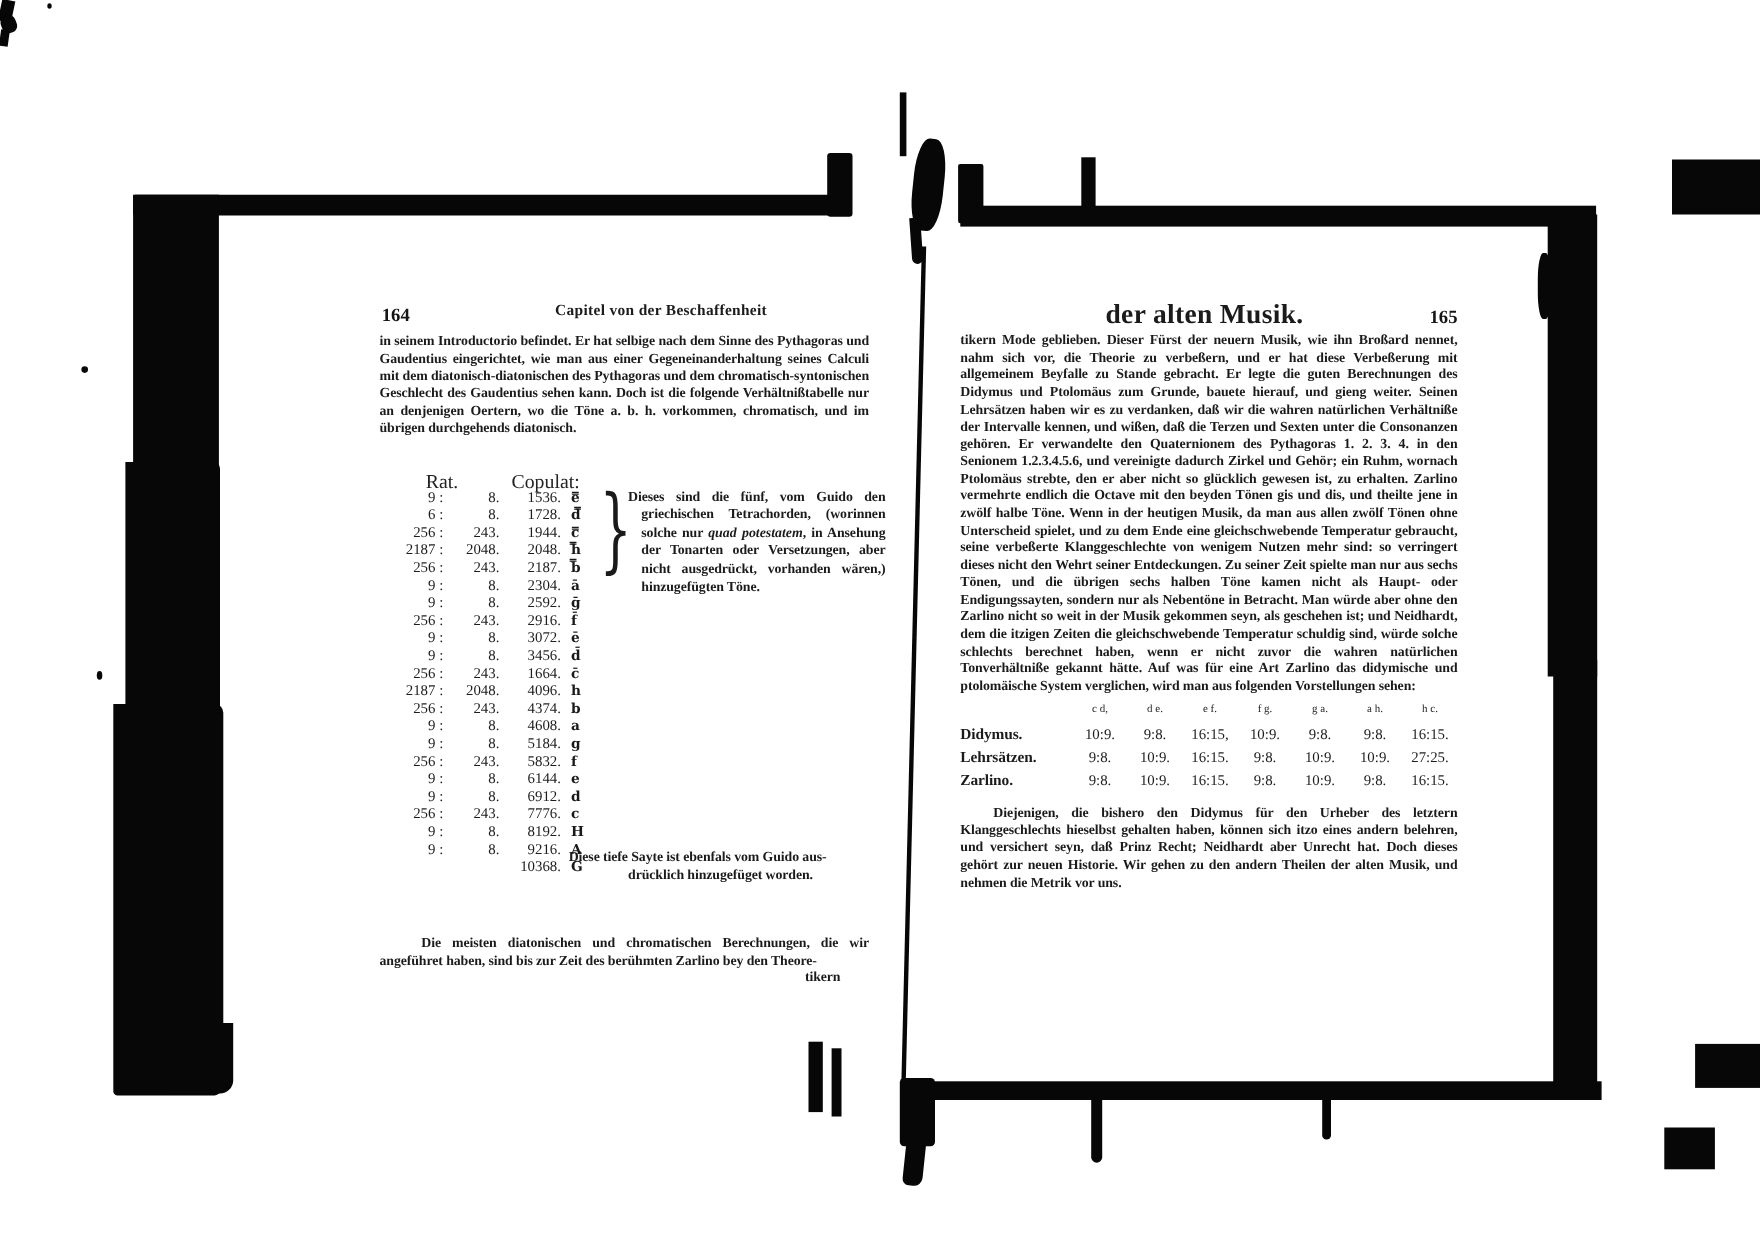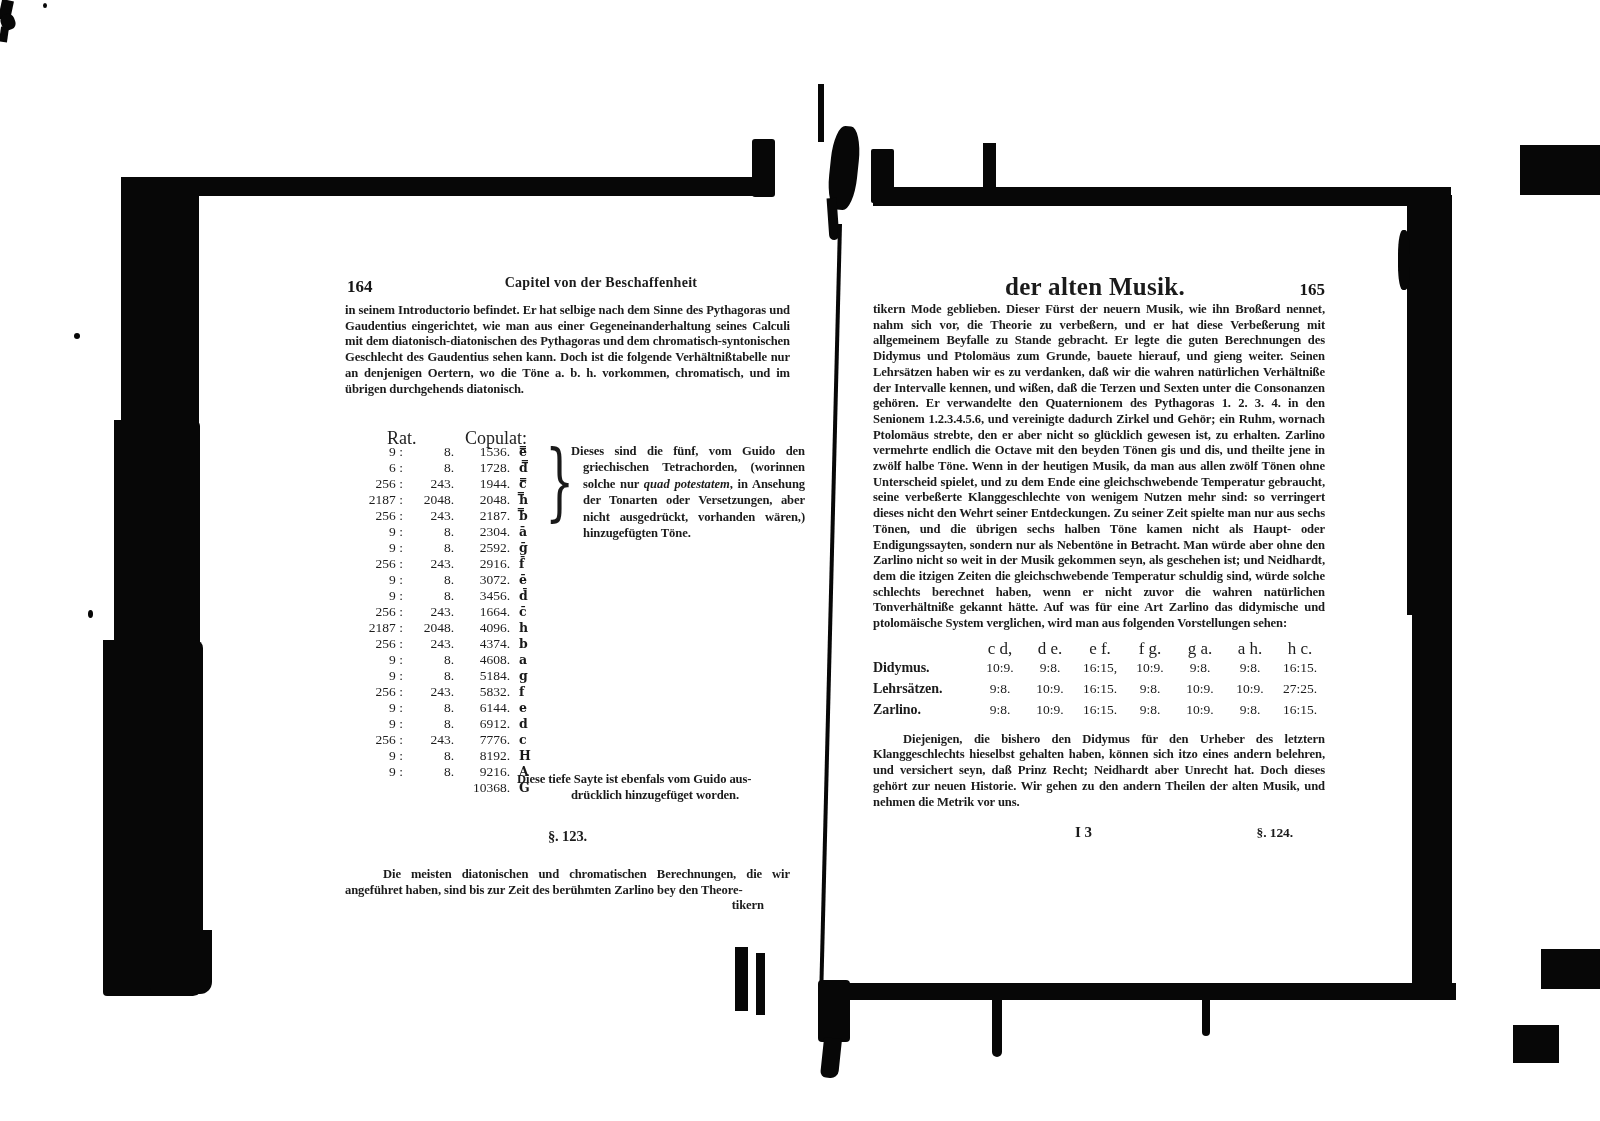--- a/index.html
+++ b/index.html
@@ -60,7 +60,7 @@
   .rt-label { width:102px; font-size:14px; }
   .rt-cells { display:flex; flex:1; }
   .rt-cell { flex:1; text-align:center; font-size:13.5px; color:#1d1d1d; white-space:nowrap; }
-  .rt-colhead { font-size:17px; }
+  .rt-colhead { font-size:10px; }
 
   .rp-para2 { margin-top:9px; text-indent:30px; }
   .rp-bottom { margin-top:14px; display:flex; align-items:baseline; }

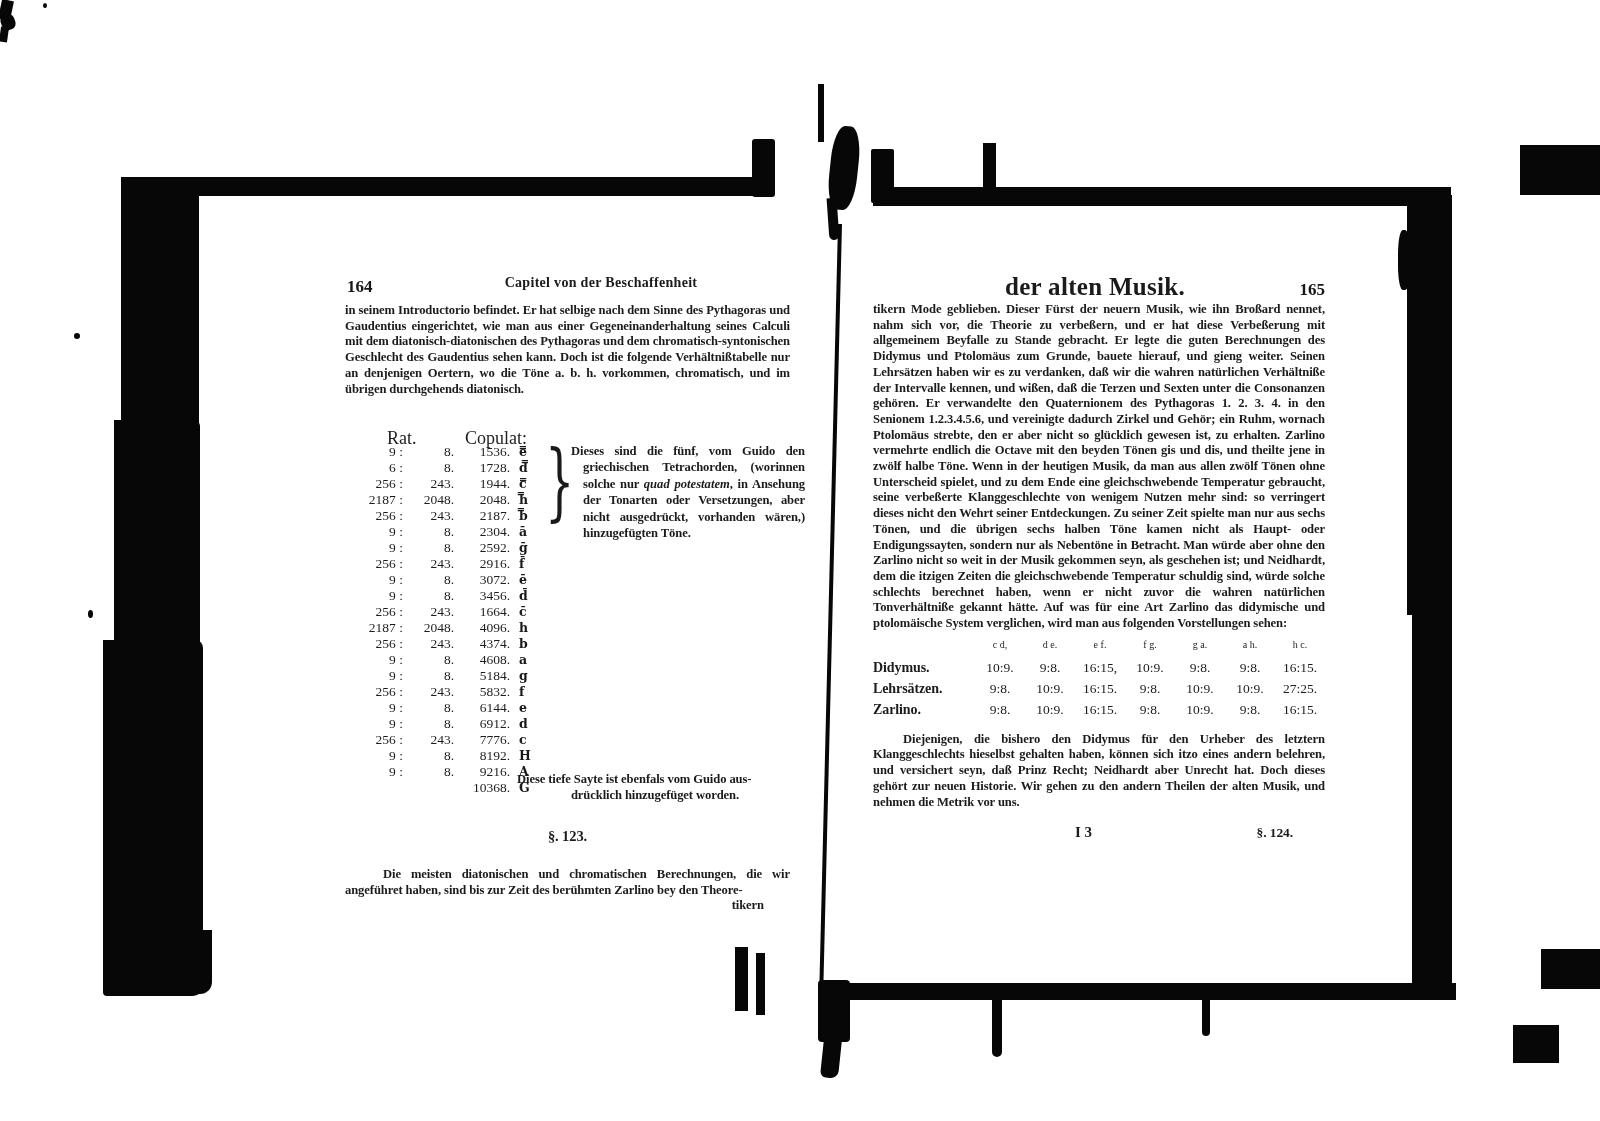--- a/index.html
+++ b/index.html
@@ -292,7 +292,6 @@
     </div>
 
     <div class="lp-section">
-      <div class="sec-head fraktur">§. 123.</div>
       <div class="sec-para fraktur body-text">Die meisten diatonischen und chromatischen Berechnungen, die wir angeführet haben, sind bis zur Zeit des berühmten Zarlino bey den Theore-</div>
       <div class="catchword-l fraktur">tikern</div>
     </div>

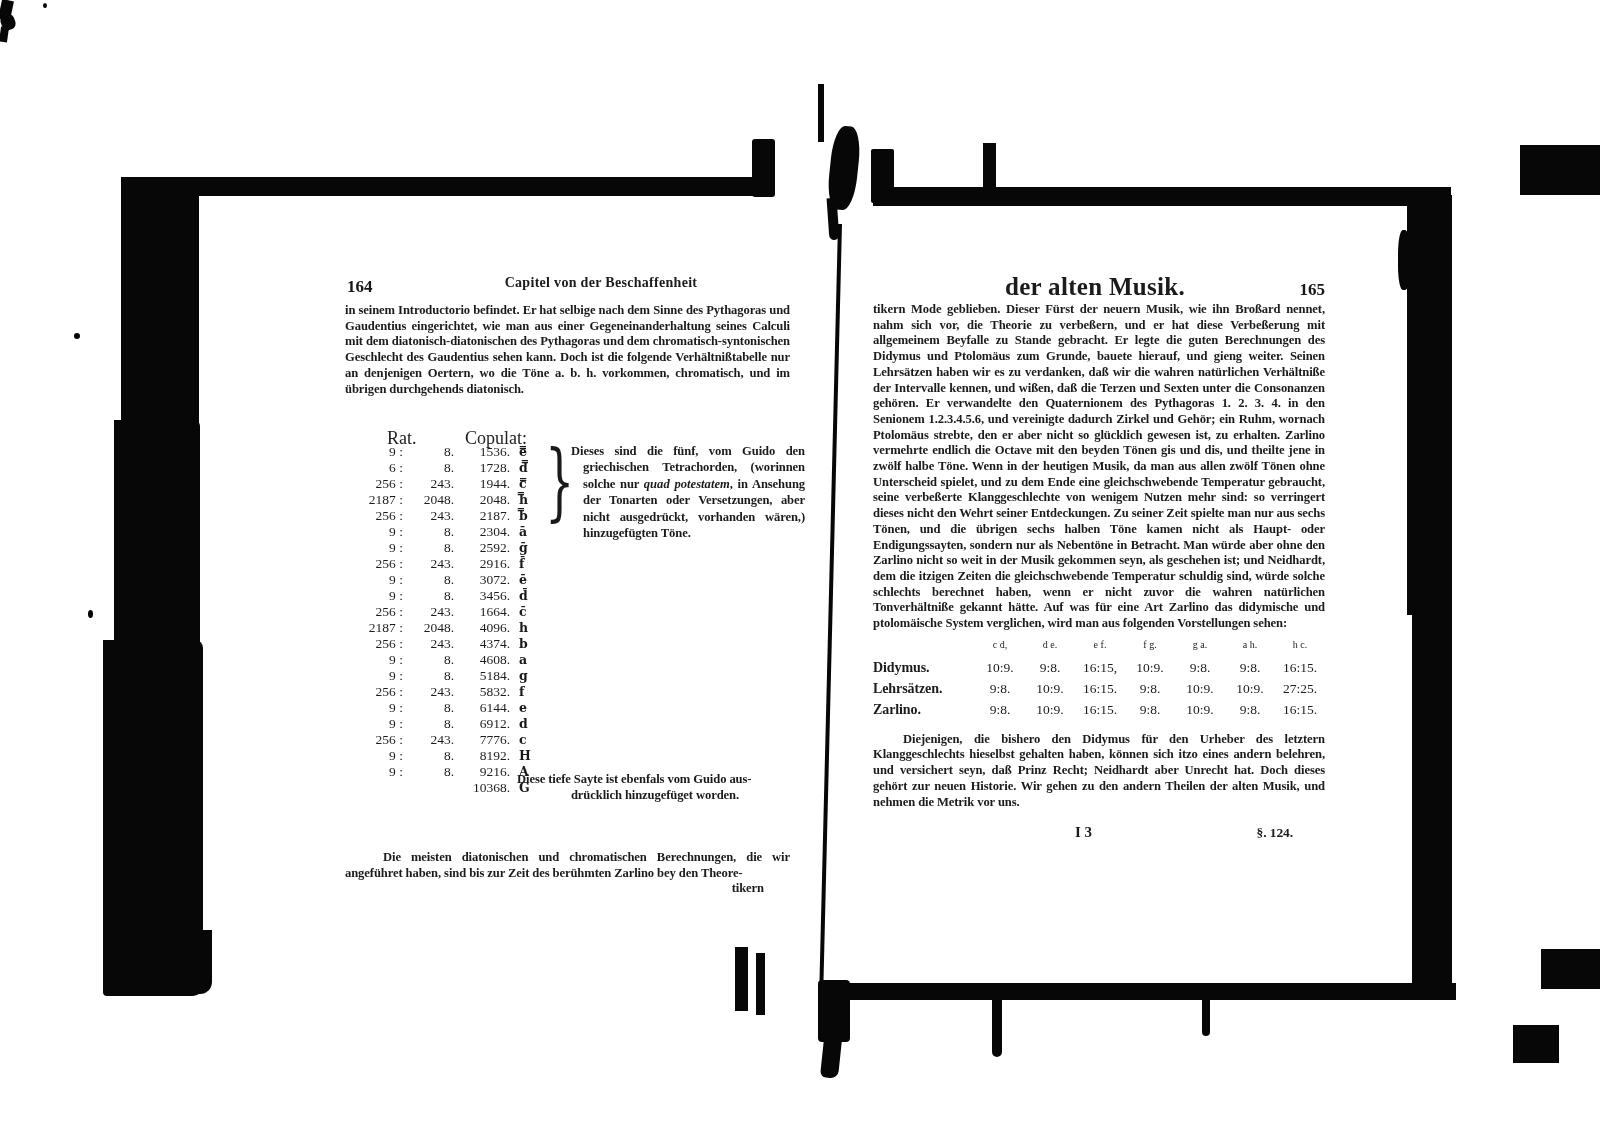--- a/index.html
+++ b/index.html
@@ -366,10 +366,6 @@
 
     <div class="rp-para2 fraktur body-text">Diejenigen, die bishero den Didymus für den Urheber des letztern Klanggeschlechts hieselbst gehalten haben, können sich itzo eines andern belehren, und versichert seyn, daß Prinz Recht; Neidhardt aber Unrecht hat.  Doch dieses gehört zur neuen Historie.  Wir gehen zu den andern Theilen der alten Musik, und nehmen die Metrik vor uns.</div>
 
-    <div class="rp-bottom">
-      <span class="sig fraktur">I 3</span>
-      <span class="catchword-r fraktur">§. 124.</span>
-    </div>
   </div>
 
 </div>

